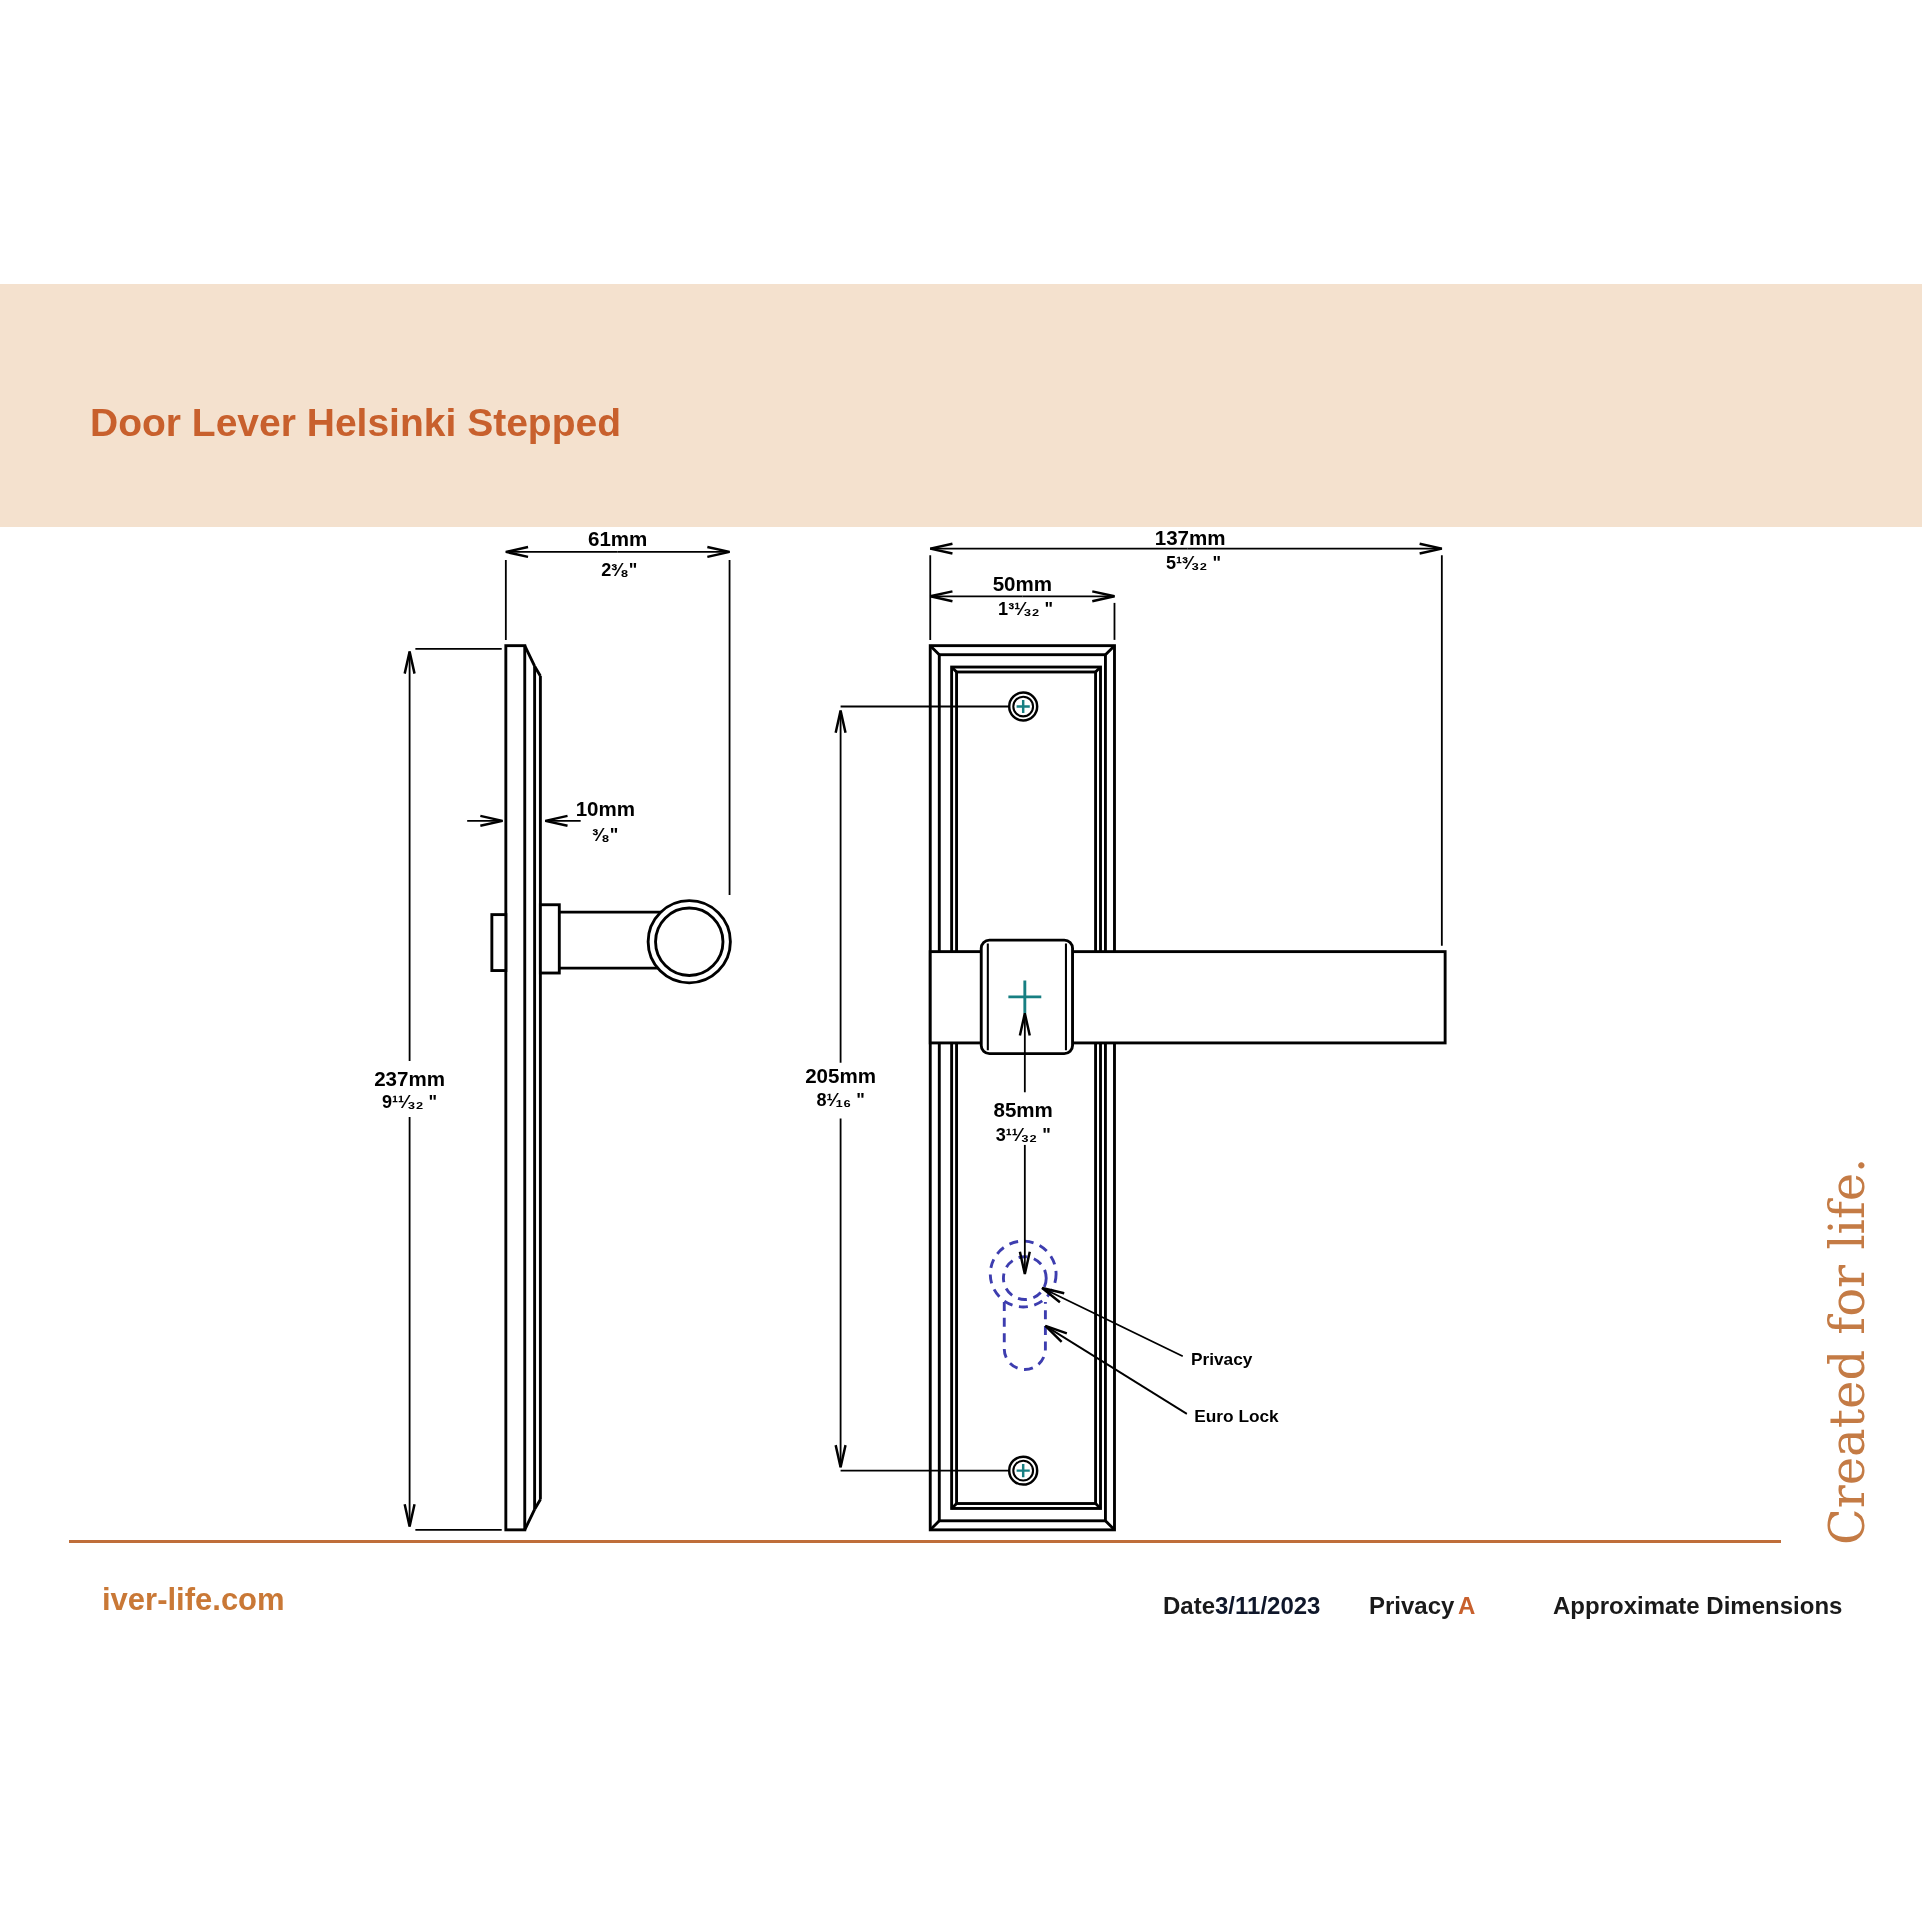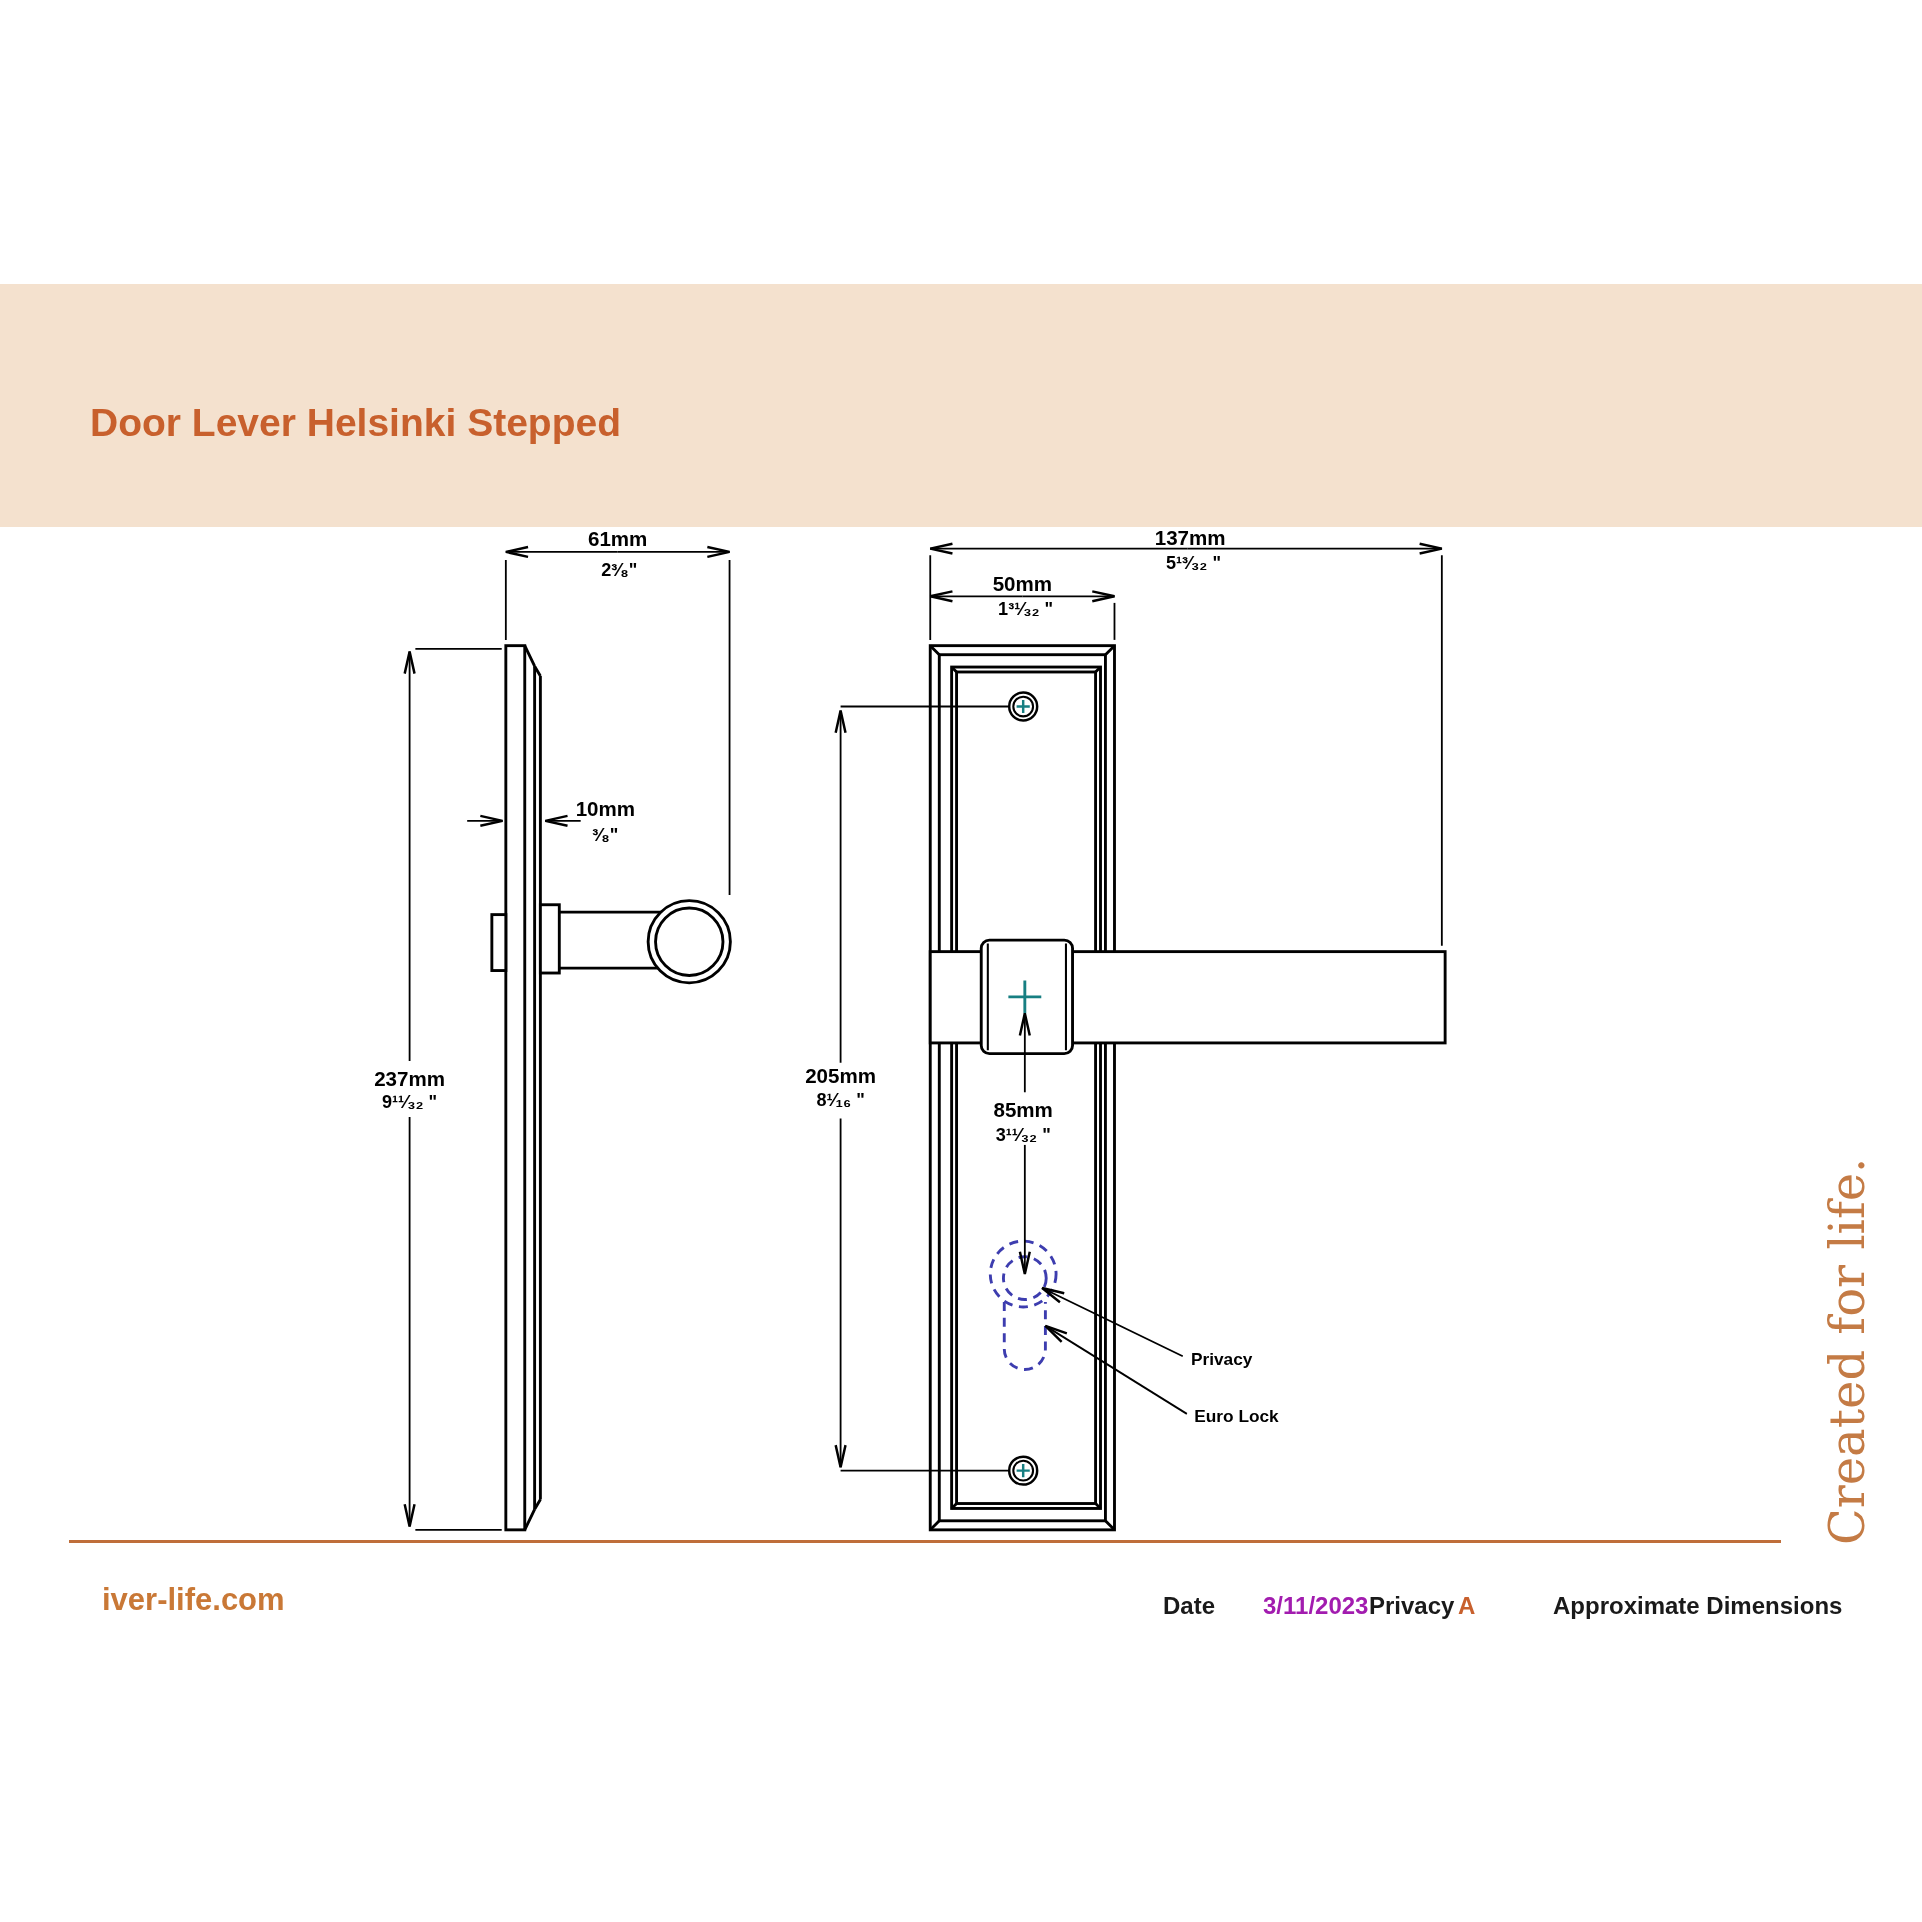--- a/index.html
+++ b/index.html
@@ -32,7 +32,7 @@
   .meta{position:absolute;left:0;top:1592px;width:1923px;height:33px;font-size:24px;font-weight:bold;color:#1a1a1a;}
   .meta span{position:absolute;white-space:nowrap;}
   .m-date-label{left:1163px;}
-  .m-date-value{left:1263px;color:#a21caf;}
+  .m-date-value{left:1215px;color:#0f172a;}
   .m-rev-label{left:1369px;}
   .m-rev-value{left:1458px;color:#c8602d;}
   .m-note{left:1553px;}

